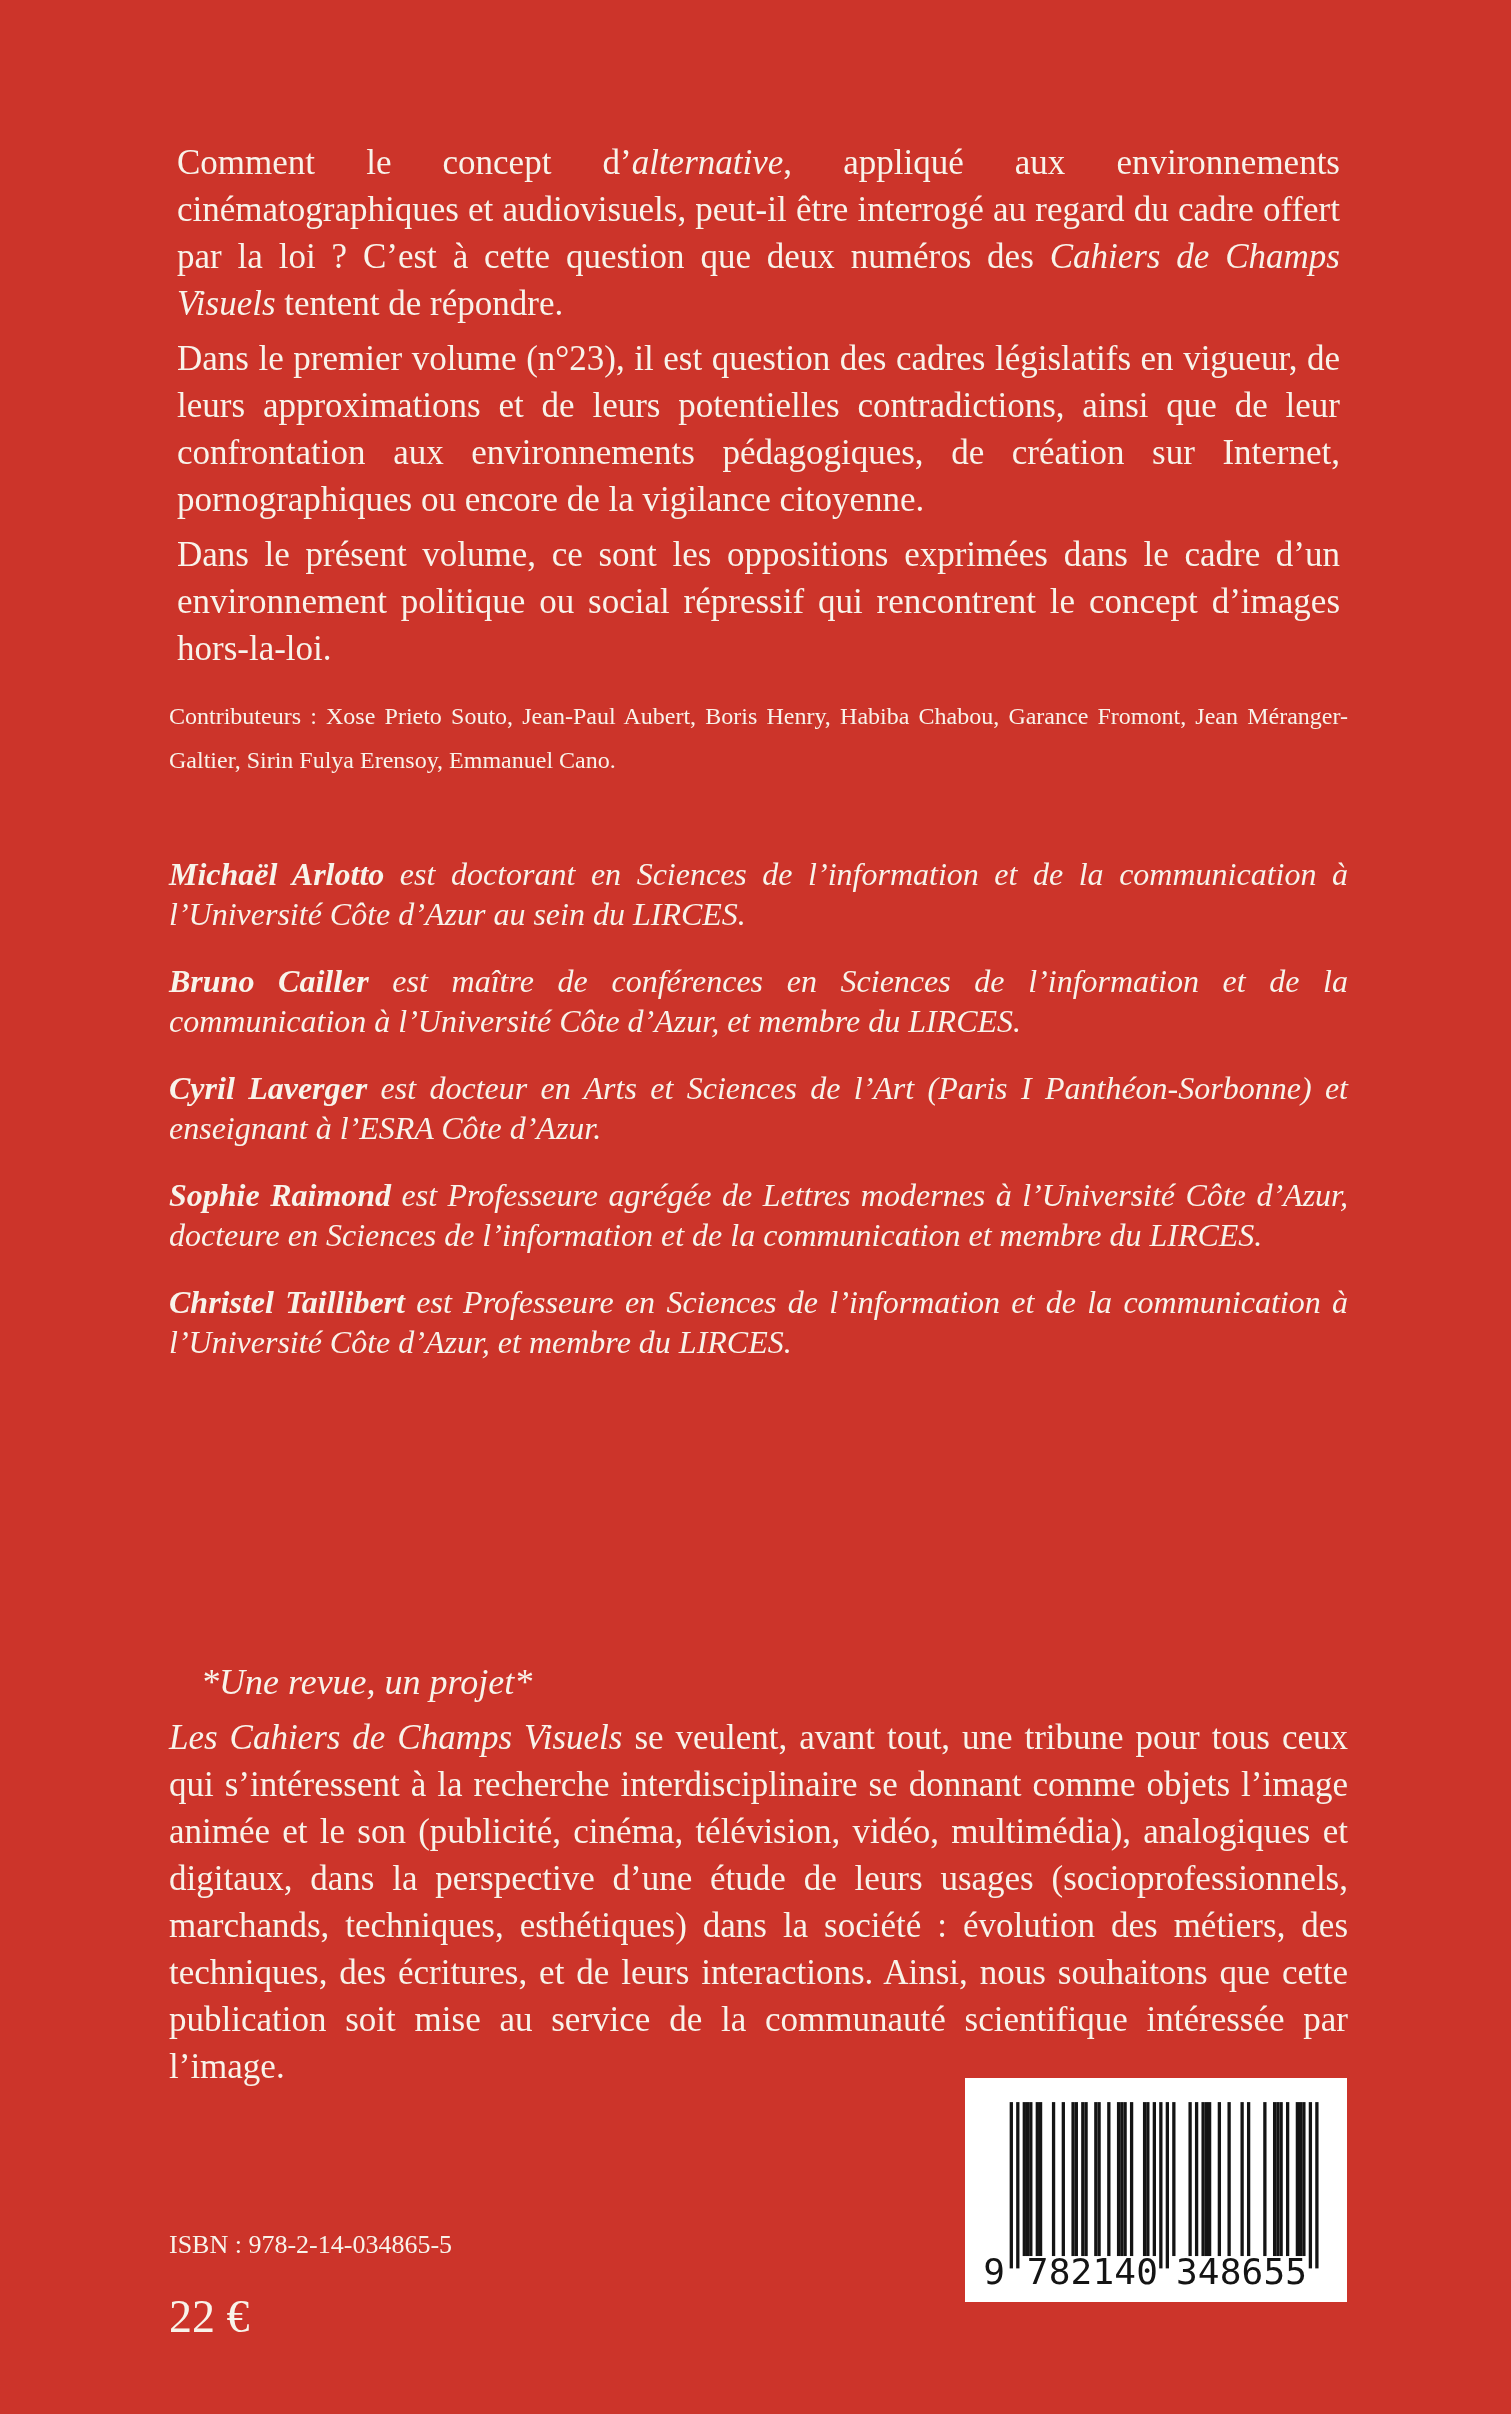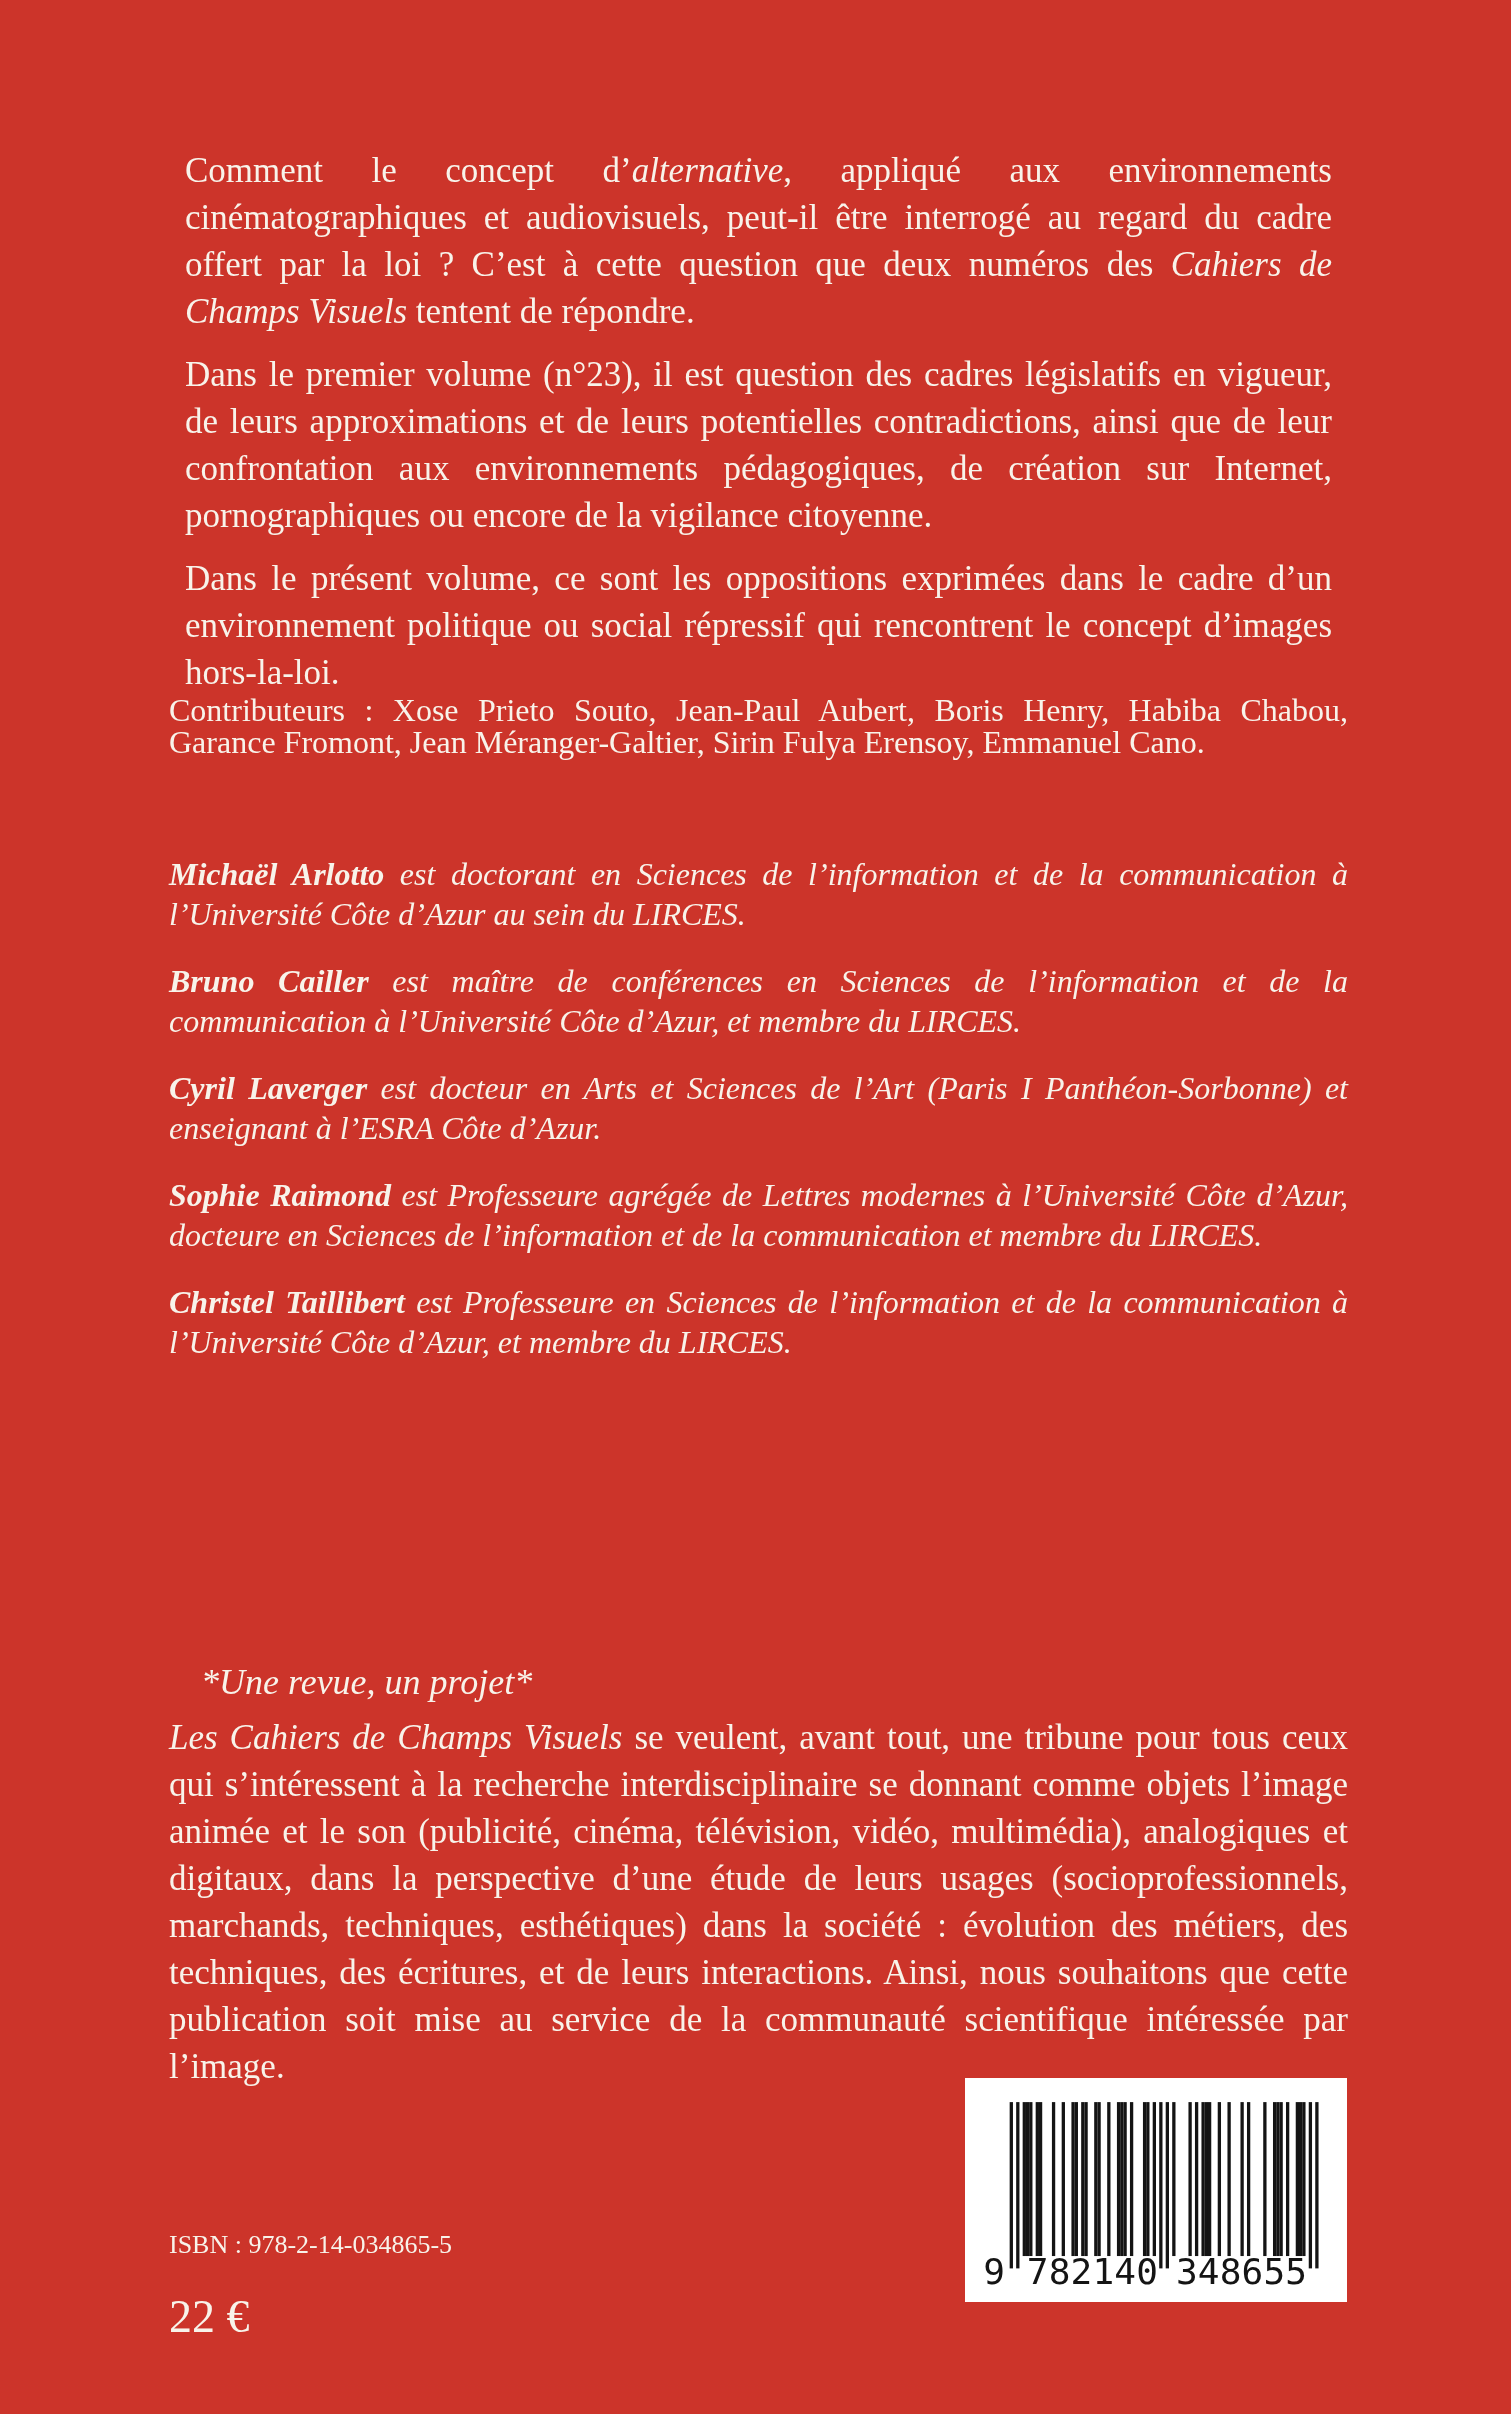--- a/index.html
+++ b/index.html
@@ -26,7 +26,7 @@
     line-height: 47px;
     text-align: justify;
   }
-  .intro p { margin: 16px; }
+  .intro p { margin: 8px; }
   .contributors {
     top: 694px;
     font-size: 32px;

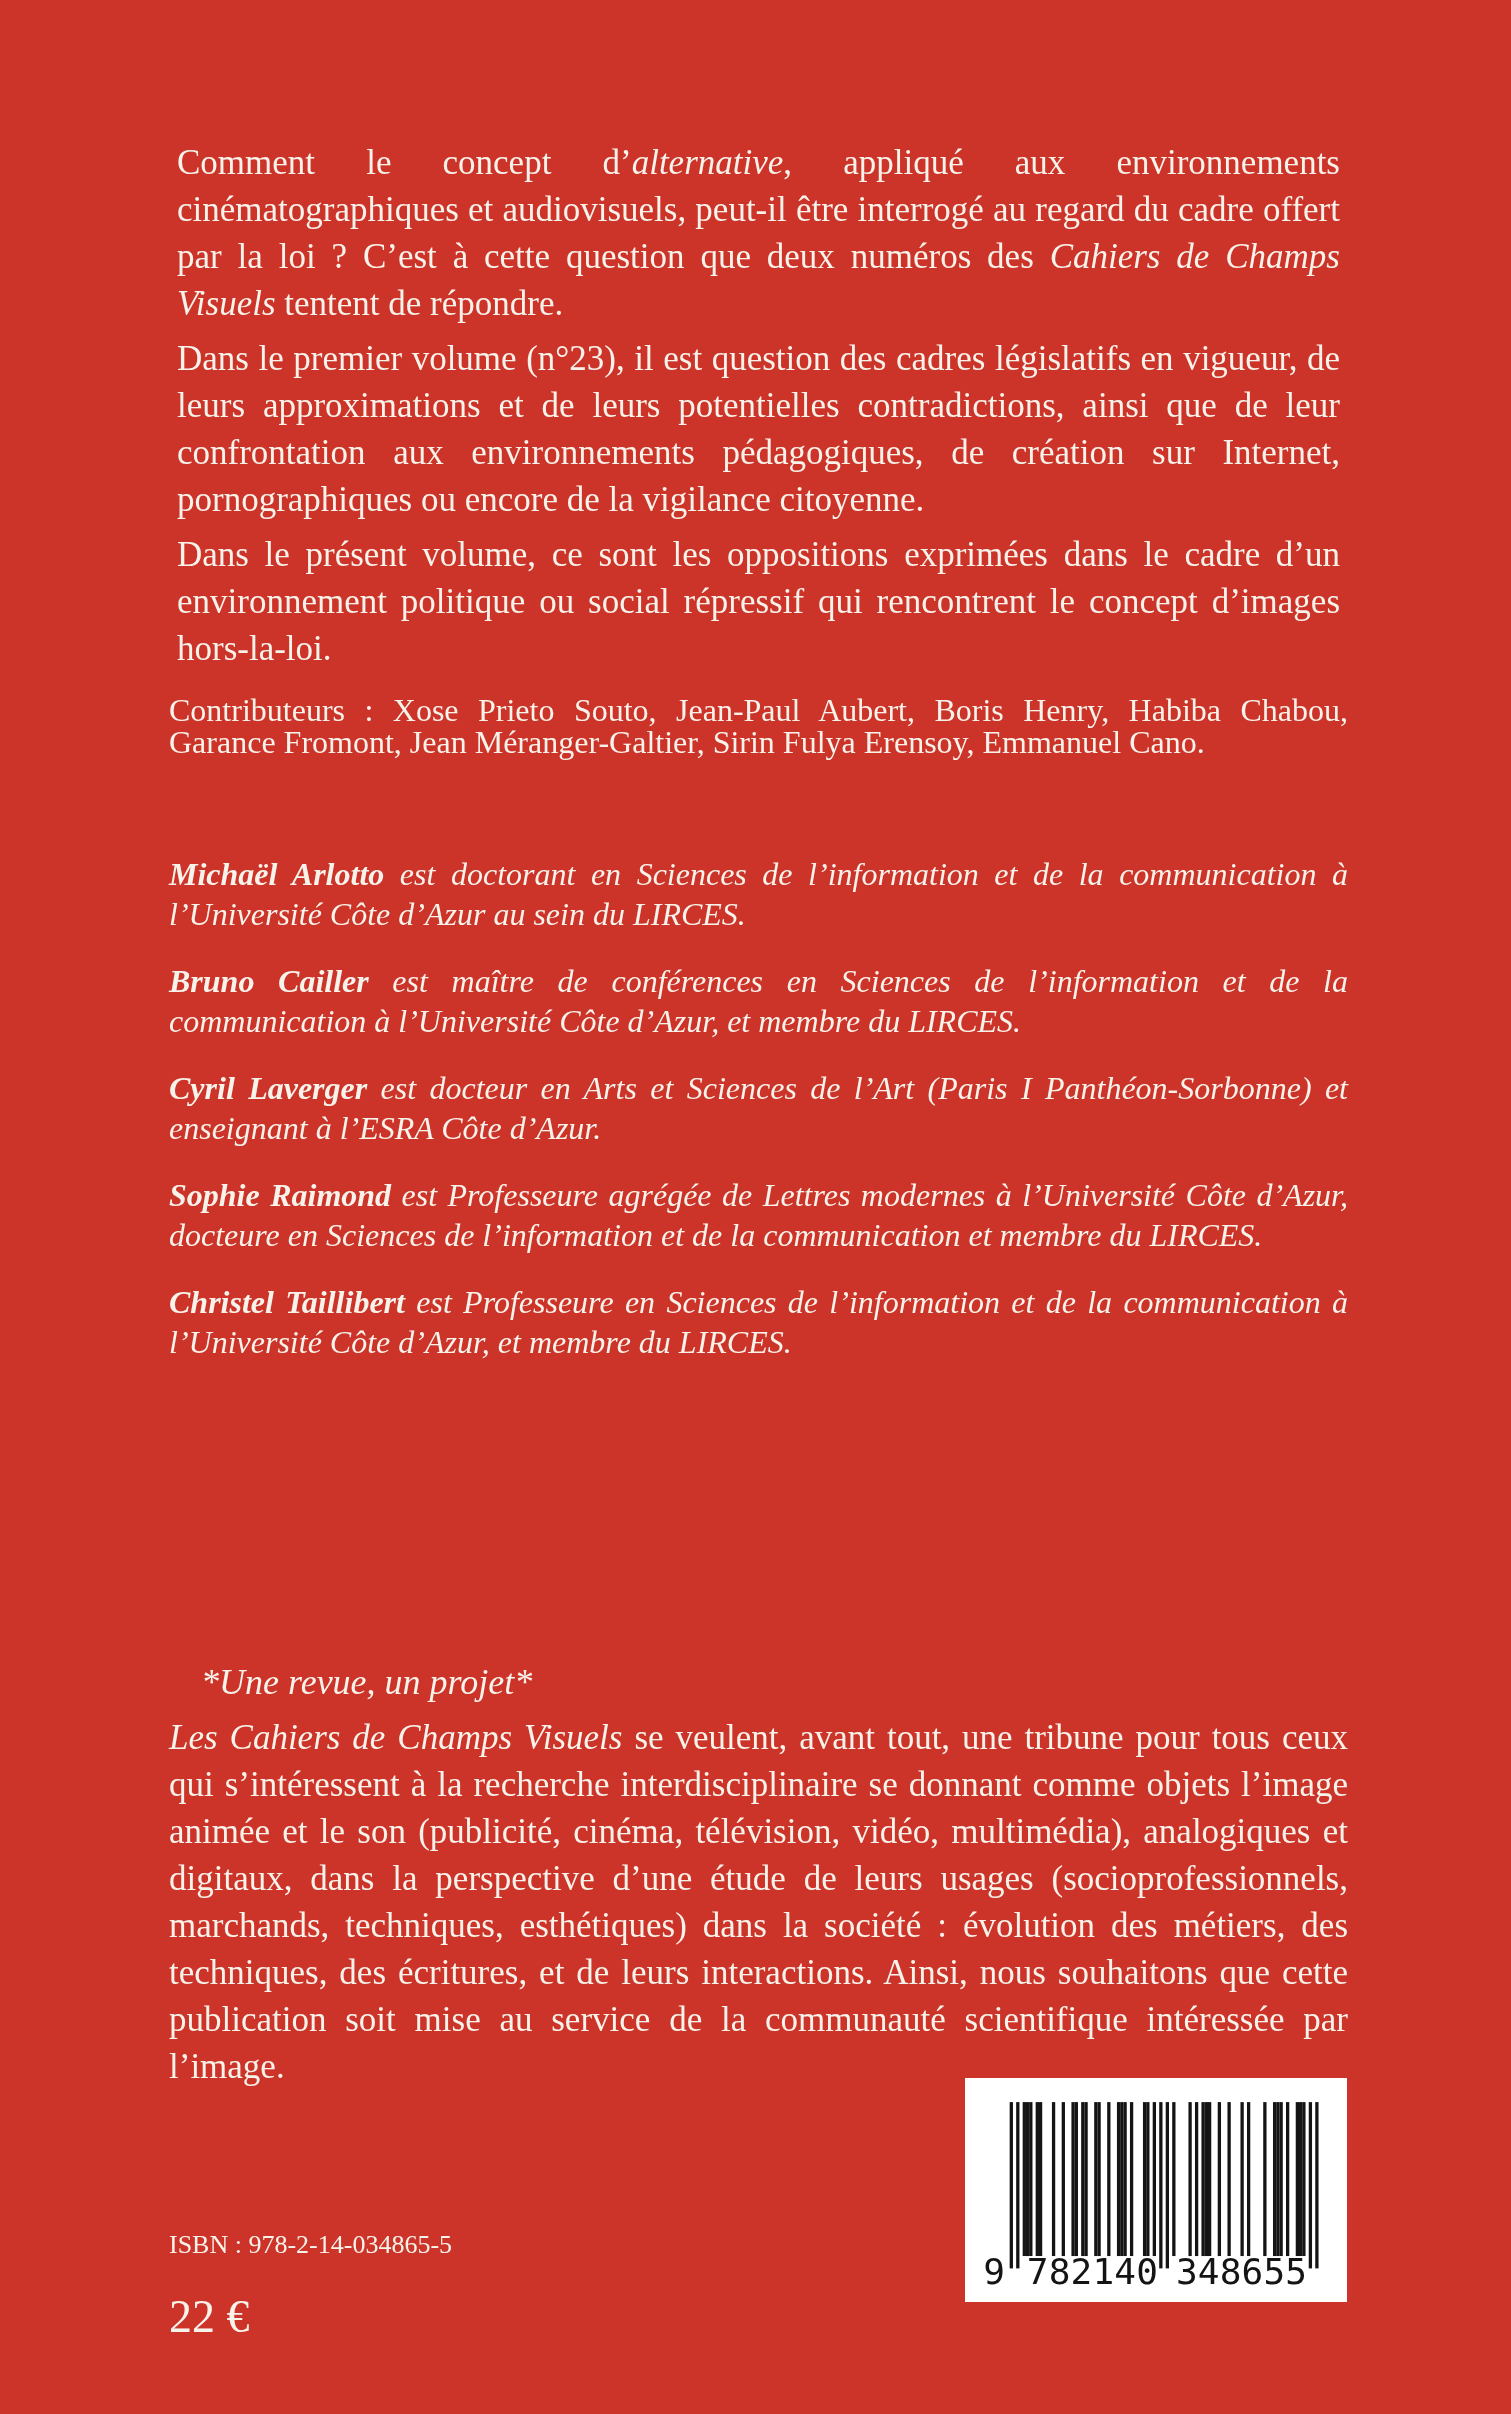--- a/index.html
+++ b/index.html
@@ -29,8 +29,8 @@
   .intro p { margin: 8px; }
   .contributors {
     top: 694px;
-    font-size: 32px;
-    line-height: 32px;
+    font-size: 24px;
+    line-height: 44px;
     text-align: justify;
   }
   .contributors p { margin: 0; }

